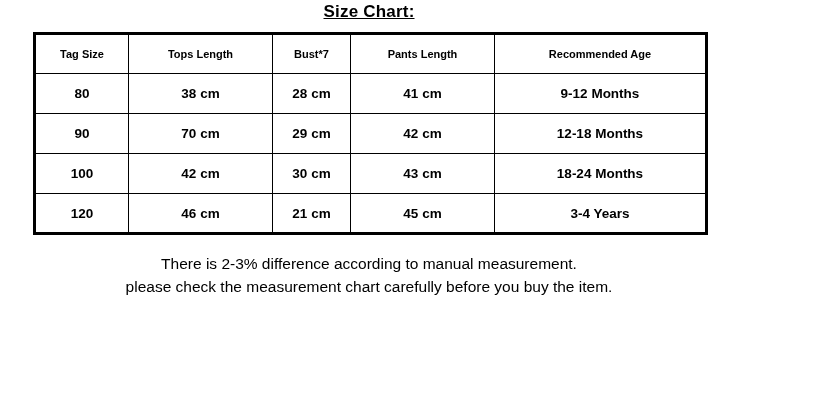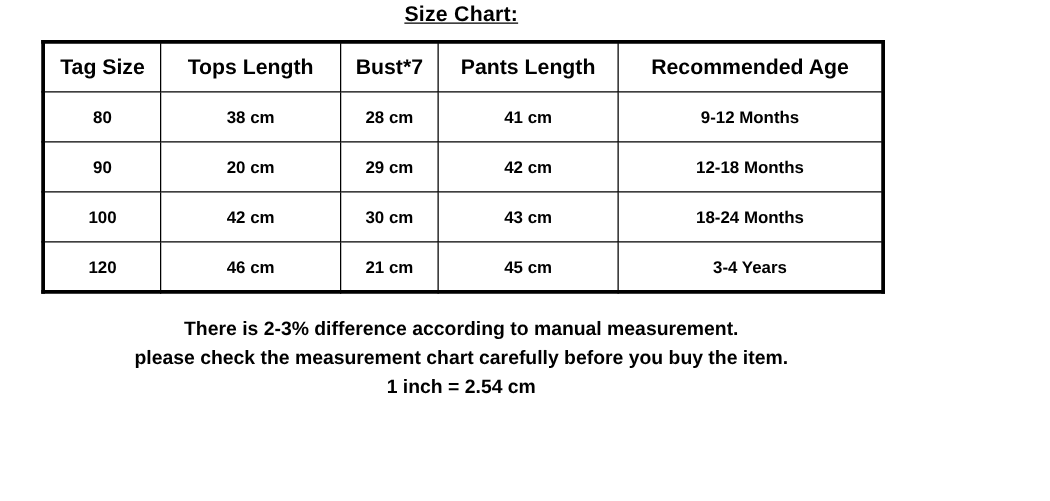--- a/index.html
+++ b/index.html
@@ -49,7 +49,7 @@
     box-sizing: border-box;
   }
   table.size-chart th {
-    font-size: 17px;
+    font-size: 11px;
   }
   col.c0 { width: 94px; }
   col.c1 { width: 144px; }

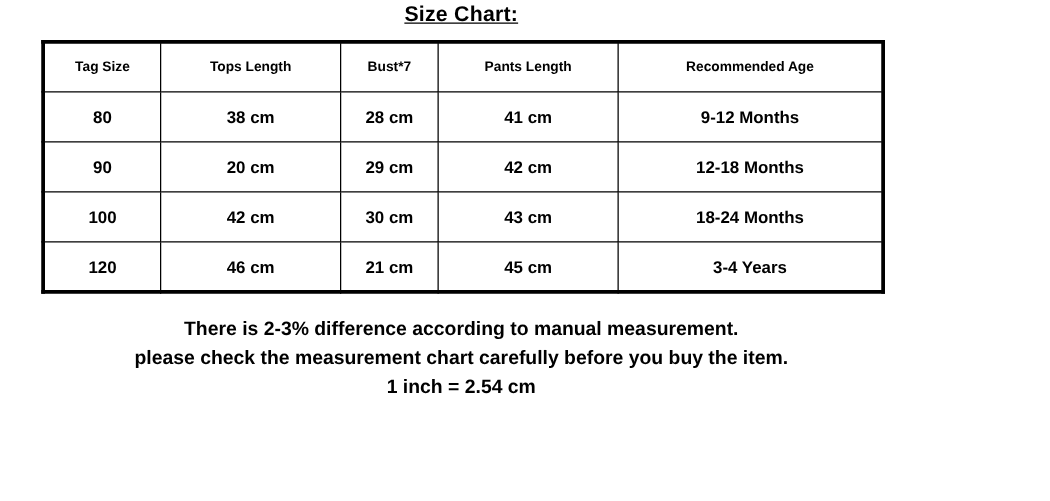--- a/index.html
+++ b/index.html
@@ -102,7 +102,7 @@
         </tr>
         <tr>
           <td>90</td>
-          <td>20 cm</td>
+          <td>70 cm</td>
           <td>29 cm</td>
           <td>42 cm</td>
           <td>12-18 Months</td>

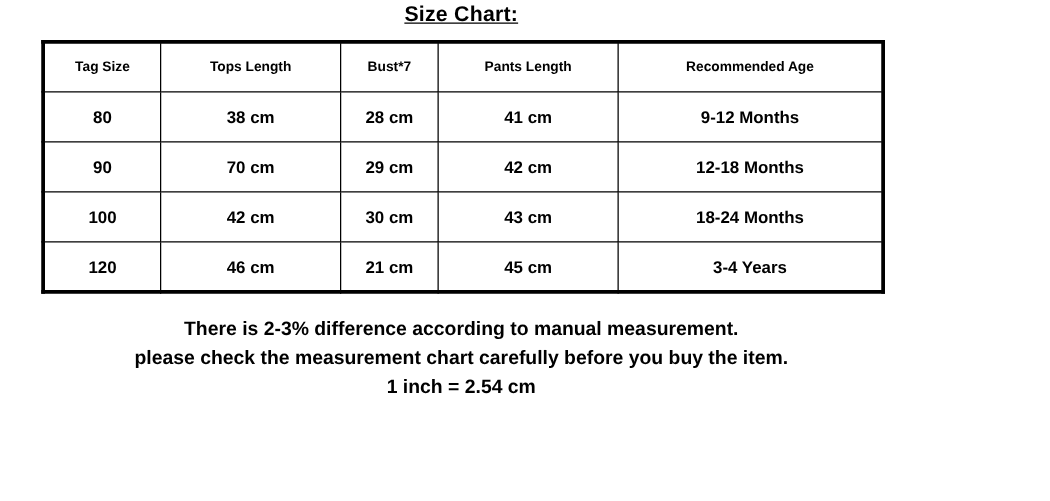--- a/index.html
+++ b/index.html
@@ -60,7 +60,7 @@
     margin-top: 18px;
     text-align: center;
     font-size: 15.5px;
-    font-weight: bold;
+    font-weight: normal;
     line-height: 1.48;
   }
   .notes div {

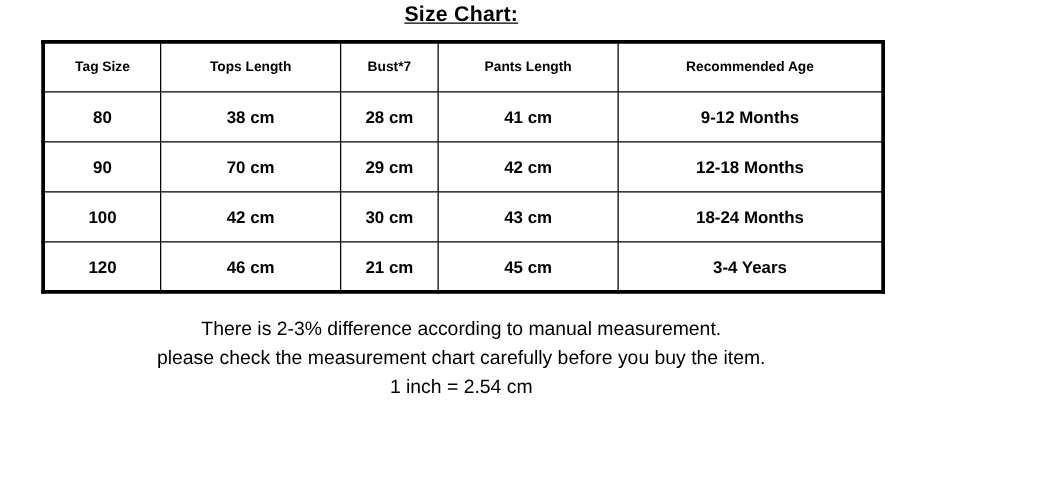--- a/index.html
+++ b/index.html
@@ -128,7 +128,6 @@
   <div class="notes">
     <div>There is 2-3% difference according to manual measurement.</div>
     <div>please check the measurement chart carefully before you buy the item.</div>
-    <div>1 inch = 2.54 cm</div>
   </div>
 
 </div>

